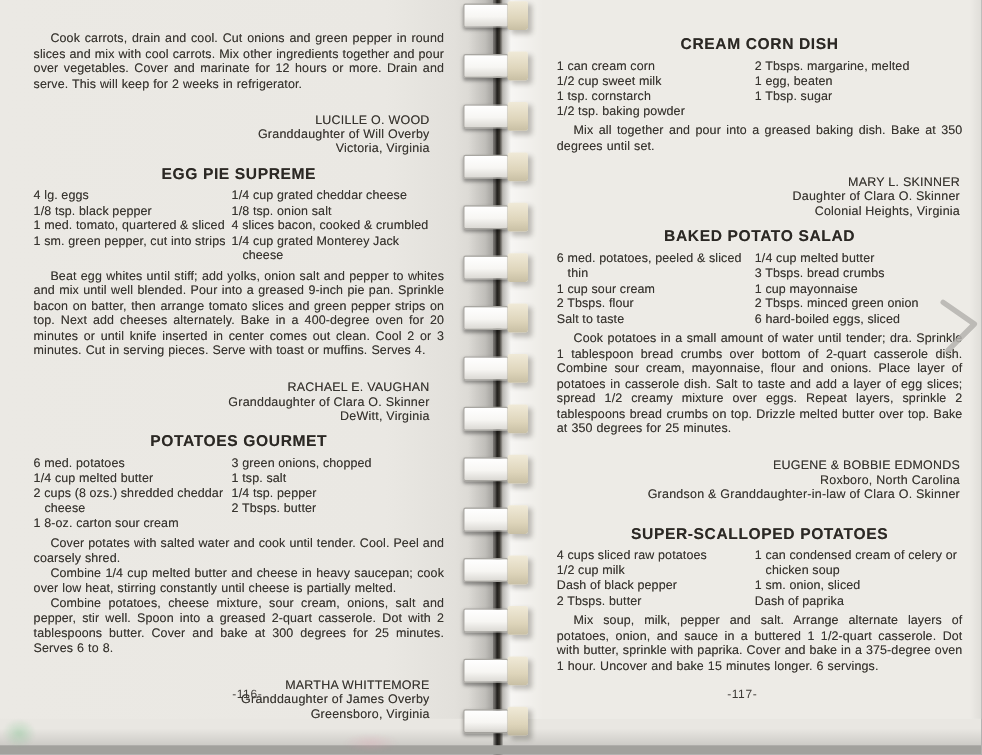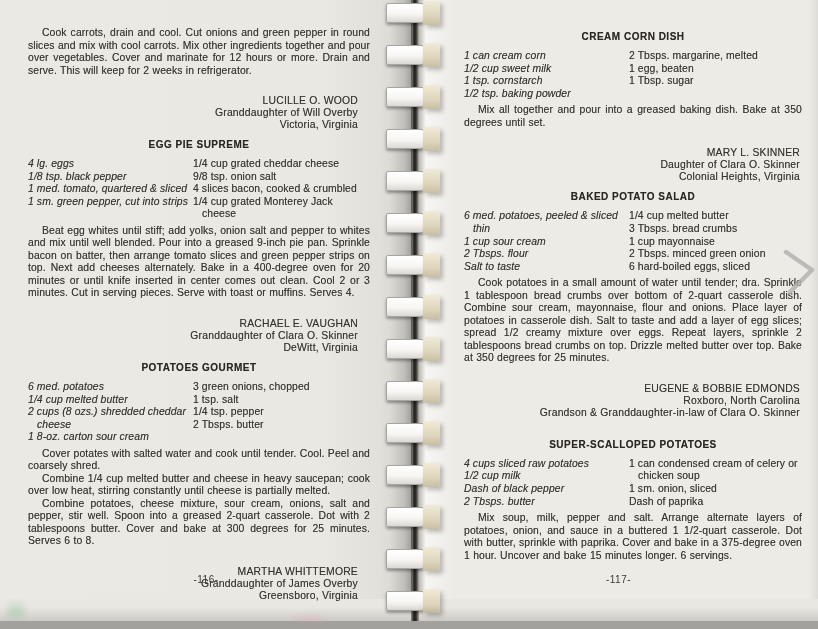--- a/index.html
+++ b/index.html
@@ -38,7 +38,7 @@
   .page-right .attribution { padding-right:2px; }
   .attr-line { font-size:10.4px; line-height:12px; letter-spacing:0.2px; }
   .recipe-title {
-    margin-top:6px; text-align:center; font-size:10px; line-height:15px;
+    margin-top:6px; text-align:center; font-size:13px; line-height:15px;
     font-weight:bold; letter-spacing:0.5px; color:#2b2824;
   }
   .gap-top { margin-top:18px; }

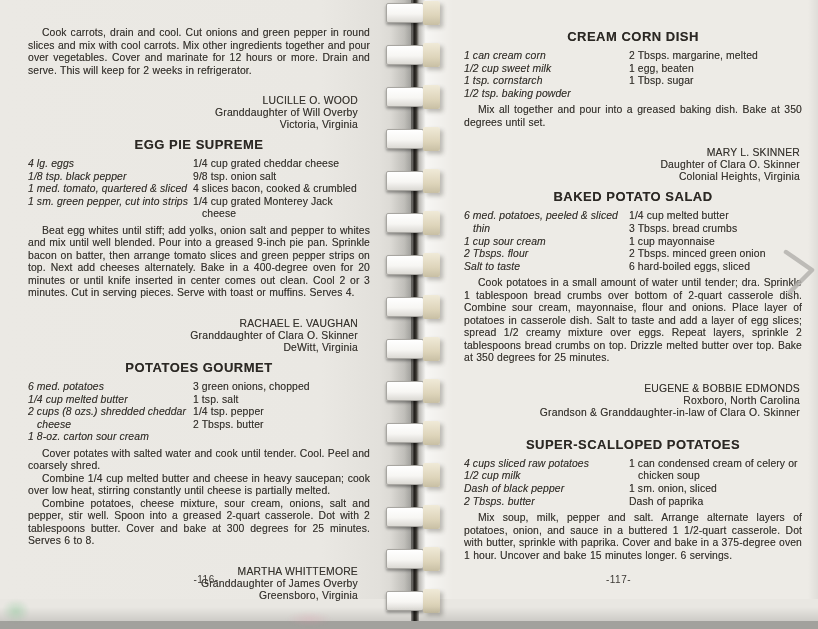--- a/index.html
+++ b/index.html
@@ -44,7 +44,7 @@
   .gap-top { margin-top:18px; }
   .ingredients { margin-top:6px; display:flex; }
   .ing-col { font-size:10.4px; line-height:12.6px; letter-spacing:0.1px; }
-  .col-l { width:165px; padding-right:4px;font-style:italic; }
+  .col-l { width:165px; padding-right:4px; }
   .col-r { width:173px; }
   .ing-line { padding-left:9px; text-indent:-9px; }
   .page-number {

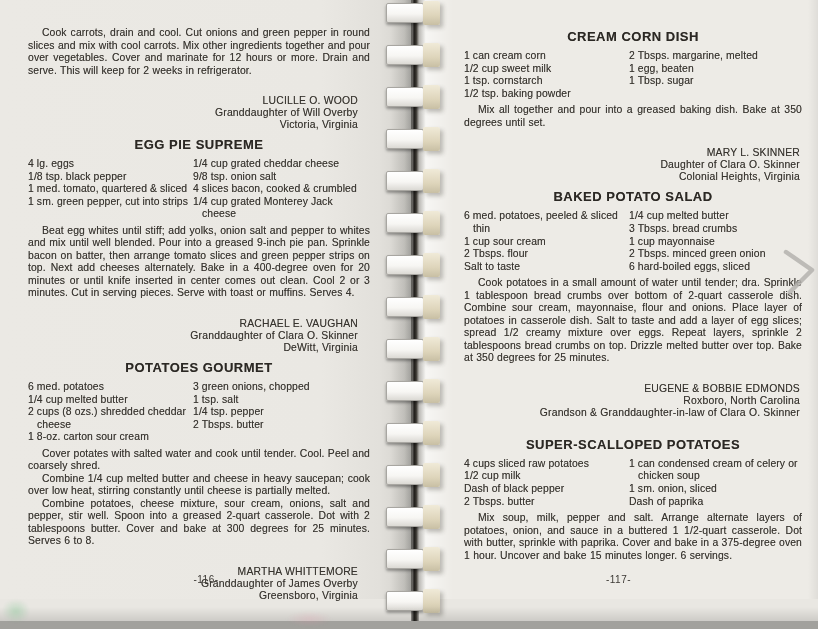--- a/index.html
+++ b/index.html
@@ -102,7 +102,7 @@
           </div>
         <div class="ing-col col-r">
             <div class="ing-line">1/4 cup grated cheddar cheese</div>
-            <div class="ing-line">9/8 tsp. onion salt</div>
+            <div class="ing-line">1/8 tsp. onion salt</div>
             <div class="ing-line">4 slices bacon, cooked &amp; crumbled</div>
             <div class="ing-line">1/4 cup grated Monterey Jack cheese</div>
           </div>

